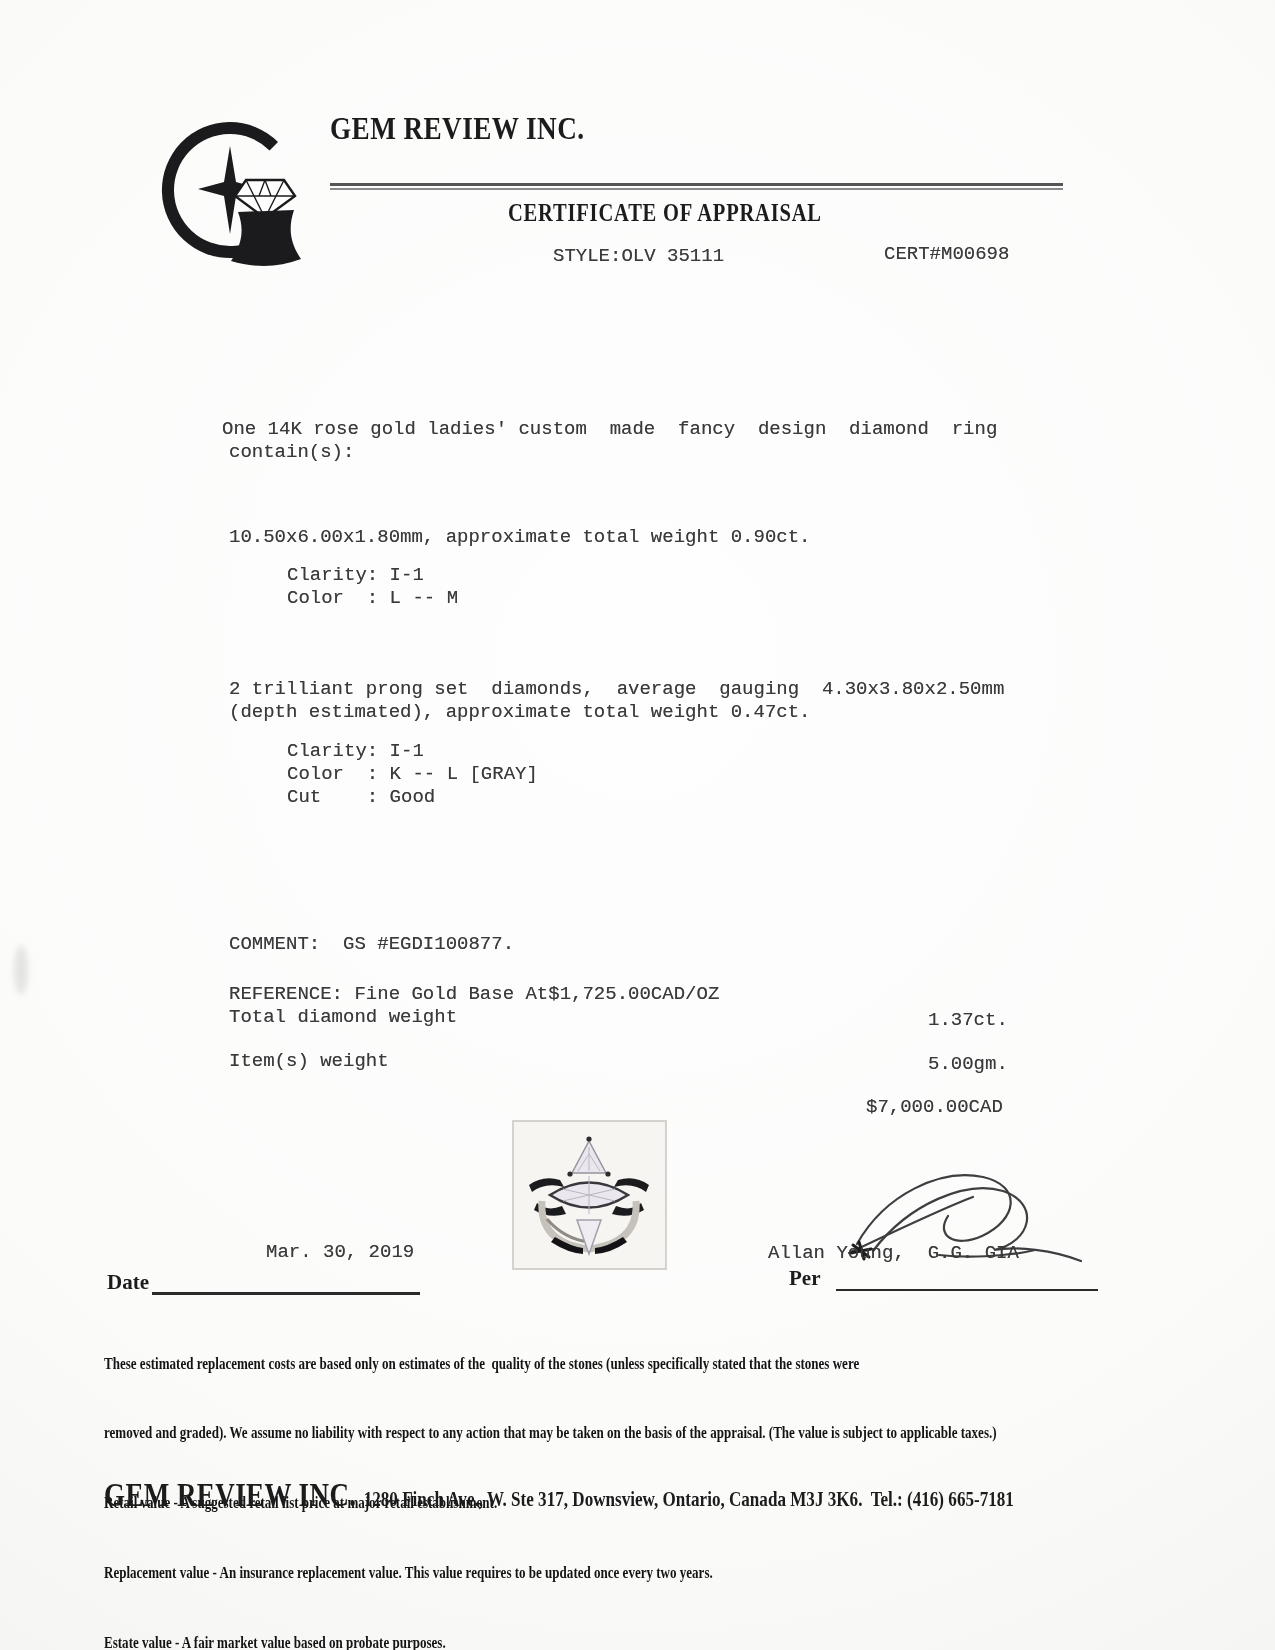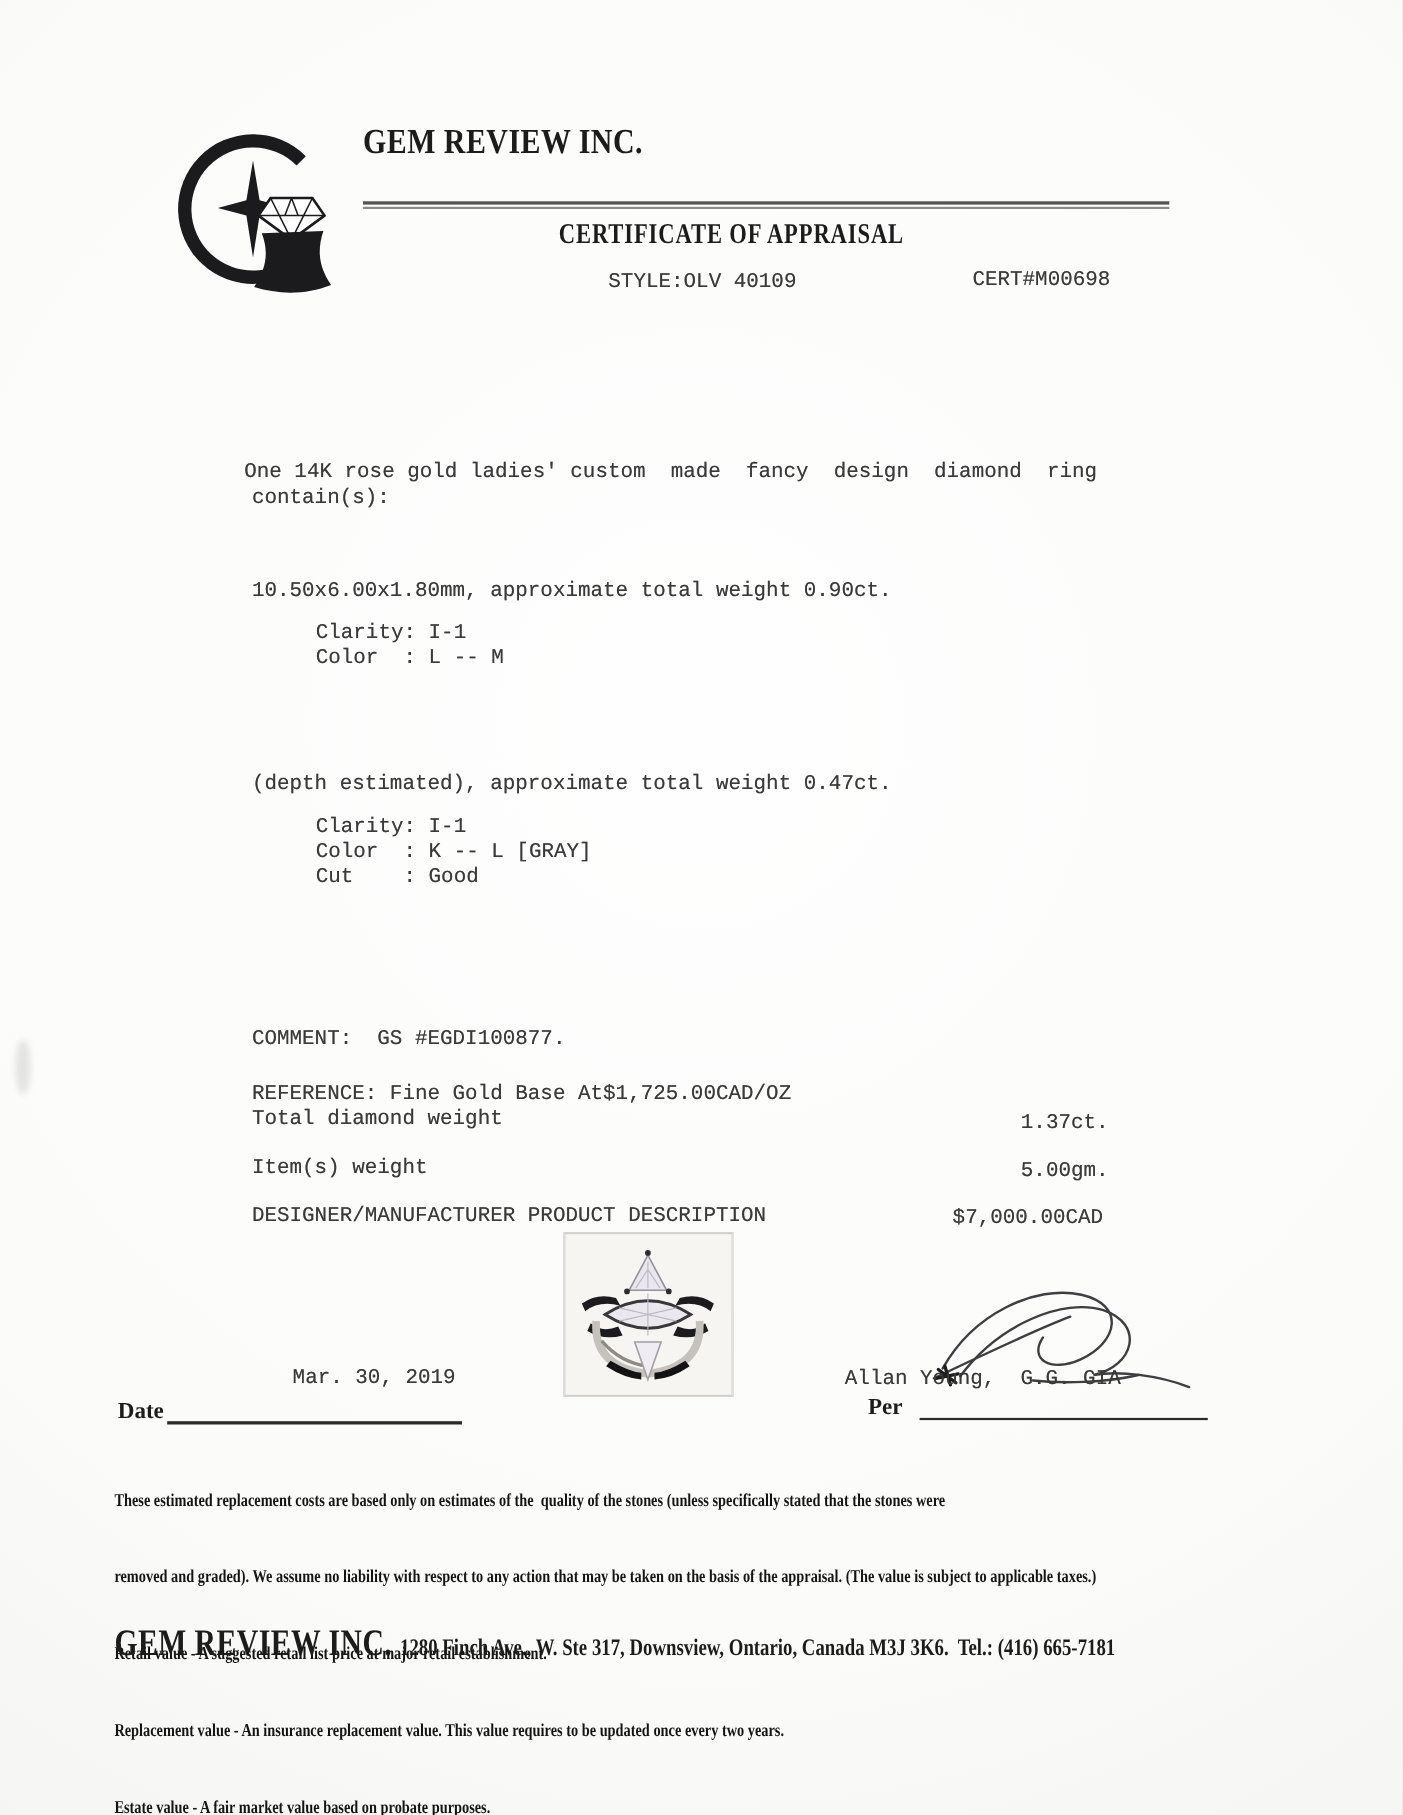--- a/index.html
+++ b/index.html
@@ -82,7 +82,7 @@
     <span class="serifb cond cert-title">CERTIFICATE OF APPRAISAL</span>
   </div>
 
-  <div class="abs mono" style="left:553px; top:245px;">STYLE:OLV 40109</div>
+  <div class="abs mono" style="left:553px; top:245px;">STYLE:OLV 35111</div>
   <div class="abs mono" style="left:884px; top:243px;">CERT#M00698</div>
 
   <div class="abs mono" style="left:222px; top:418px;">One 14K rose gold ladies' custom  made  fancy  design  diamond  ring</div>

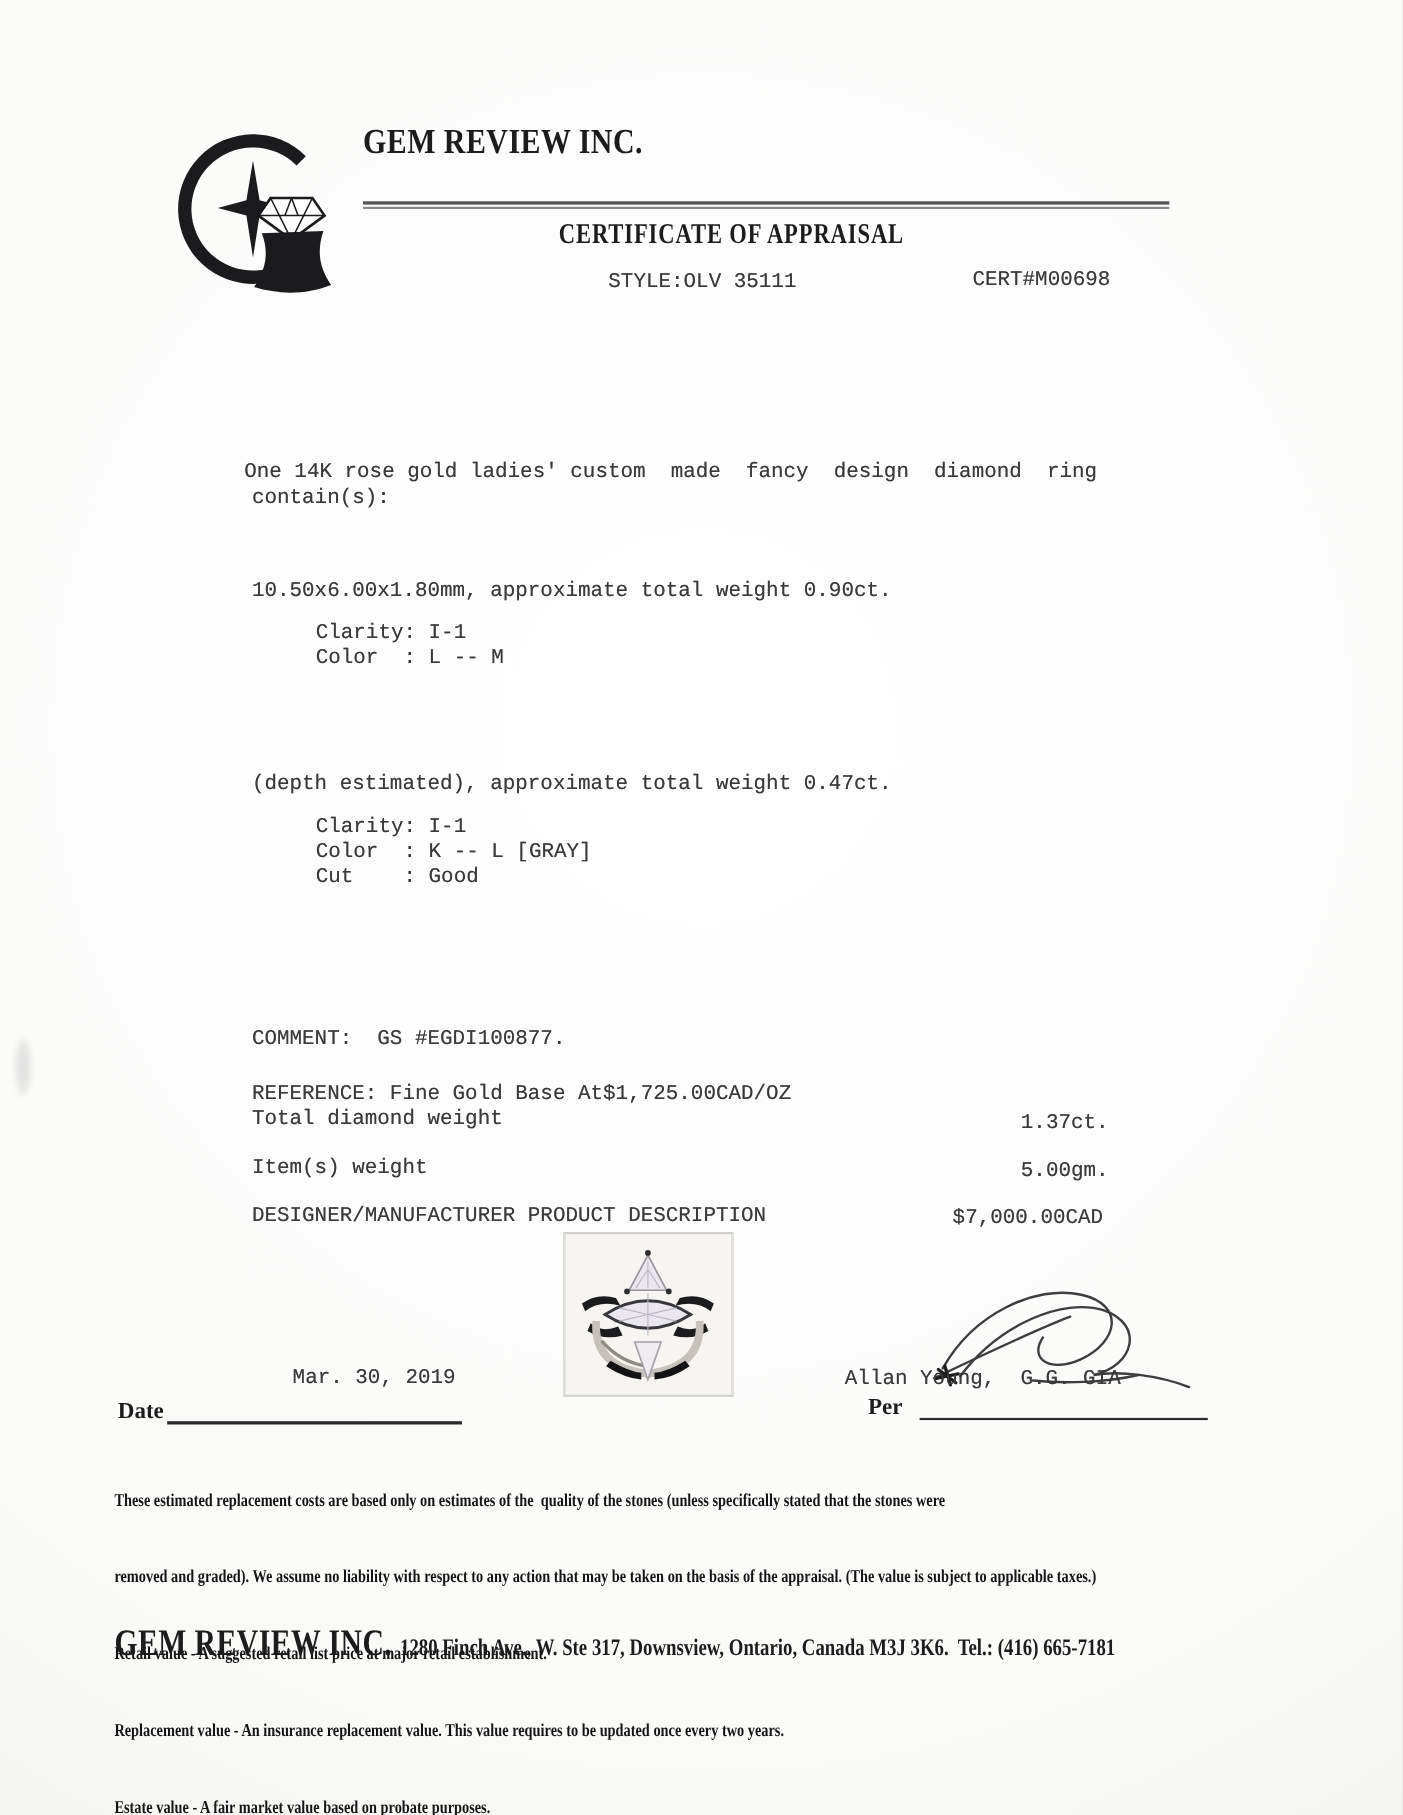--- a/index.html
+++ b/index.html
@@ -92,6 +92,7 @@
   <div class="abs mono" style="left:287px; top:564px;">Clarity: I-1</div>
   <div class="abs mono" style="left:287px; top:587px;">Color  : L -- M</div>
 
+  <div class="abs mono" style="left:229px; top:678px;">2 trilliant prong set  diamonds,  average  gauging  4.30x3.80x2.50mm</div>
   <div class="abs mono" style="left:229px; top:701px;">(depth estimated), approximate total weight 0.47ct.</div>
   <div class="abs mono" style="left:287px; top:740px;">Clarity: I-1</div>
   <div class="abs mono" style="left:287px; top:763px;">Color  : K -- L [GRAY]</div>

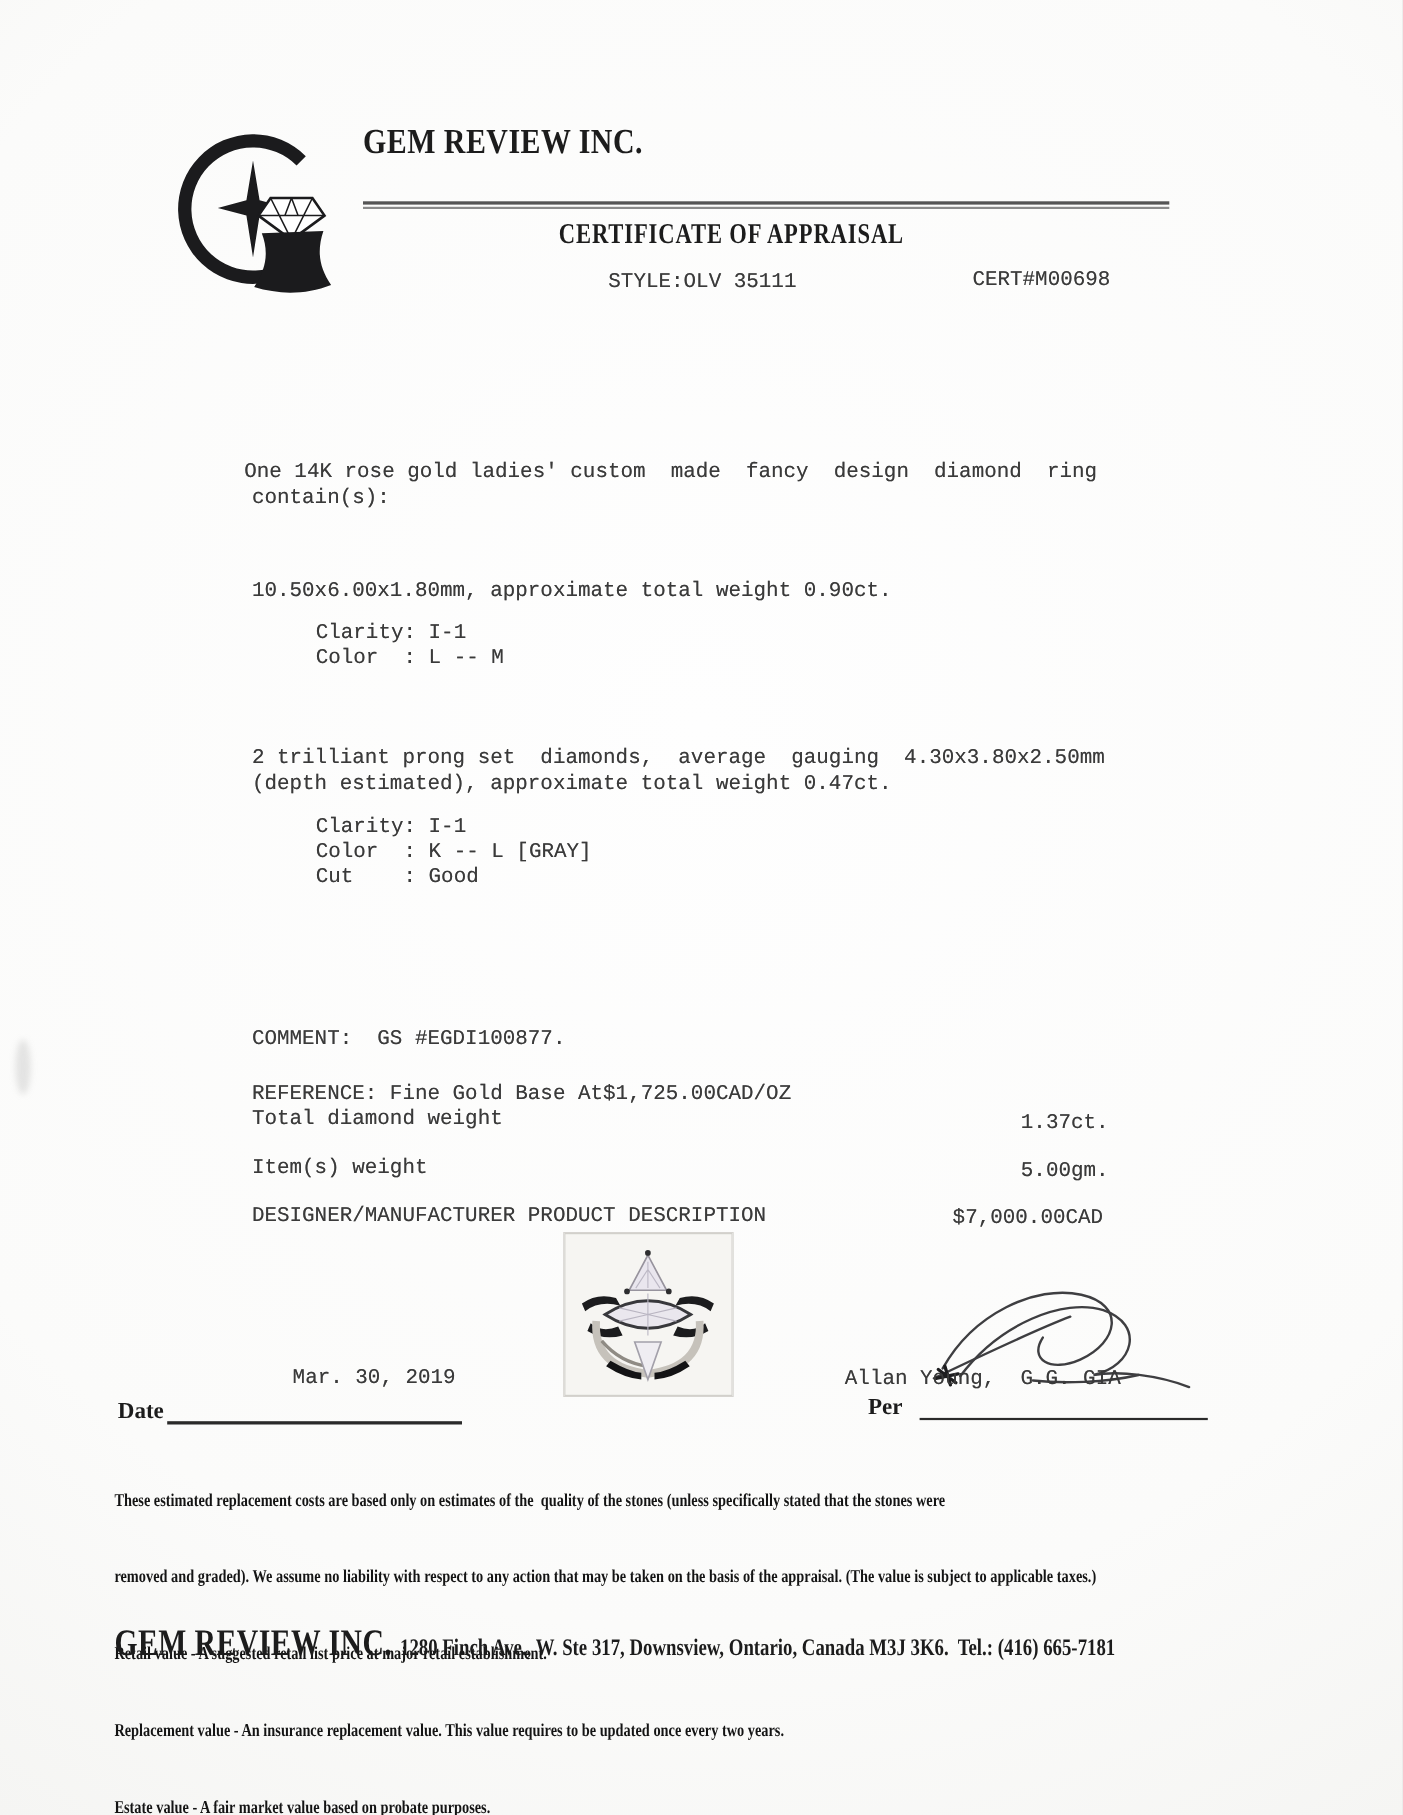--- a/index.html
+++ b/index.html
@@ -107,7 +107,6 @@
   <div class="abs mono" style="left:229px; top:1050px;">Item(s) weight</div>
   <div class="abs mono" style="left:928px; top:1053px;">5.00gm.</div>
 
-  <div class="abs mono" style="left:229px; top:1094px;">DESIGNER/MANUFACTURER PRODUCT DESCRIPTION</div>
   <div class="abs mono" style="left:866px; top:1096px;">$7,000.00CAD</div>
 
   <svg class="abs photo-frame" style="left:513px; top:1121px;" width="153" height="148" viewBox="0 0 153 148" aria-hidden="true">

